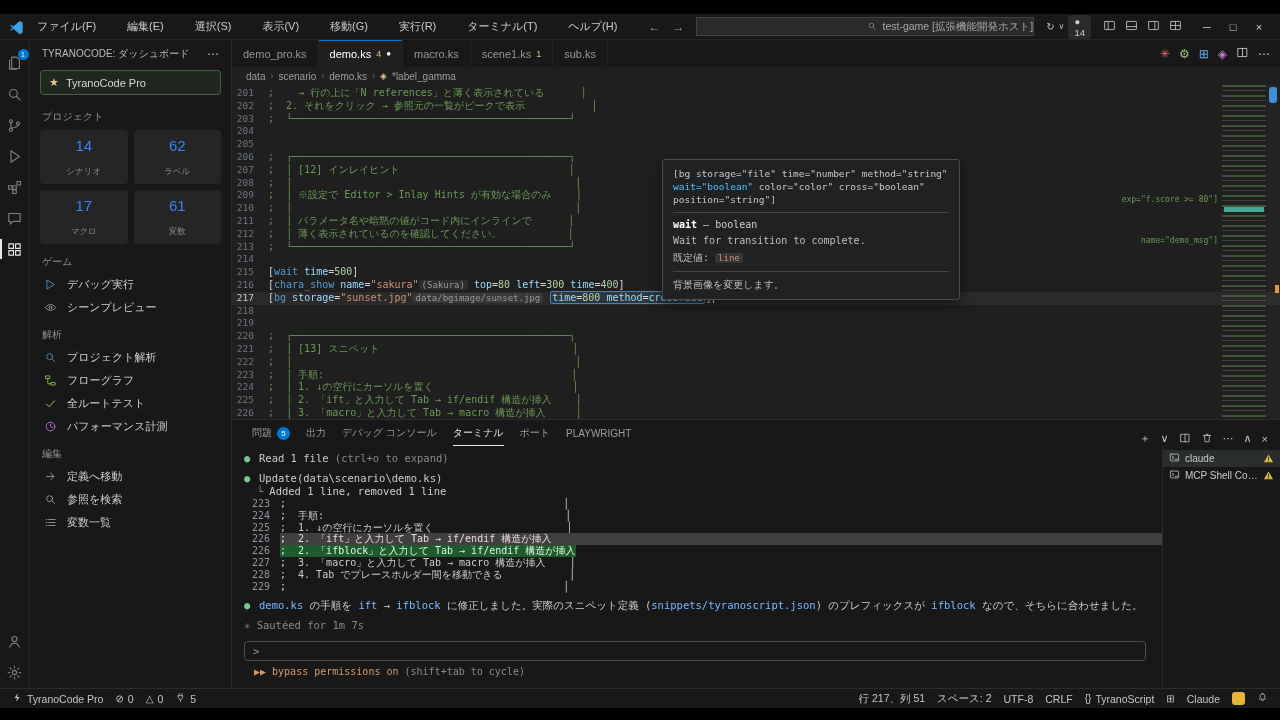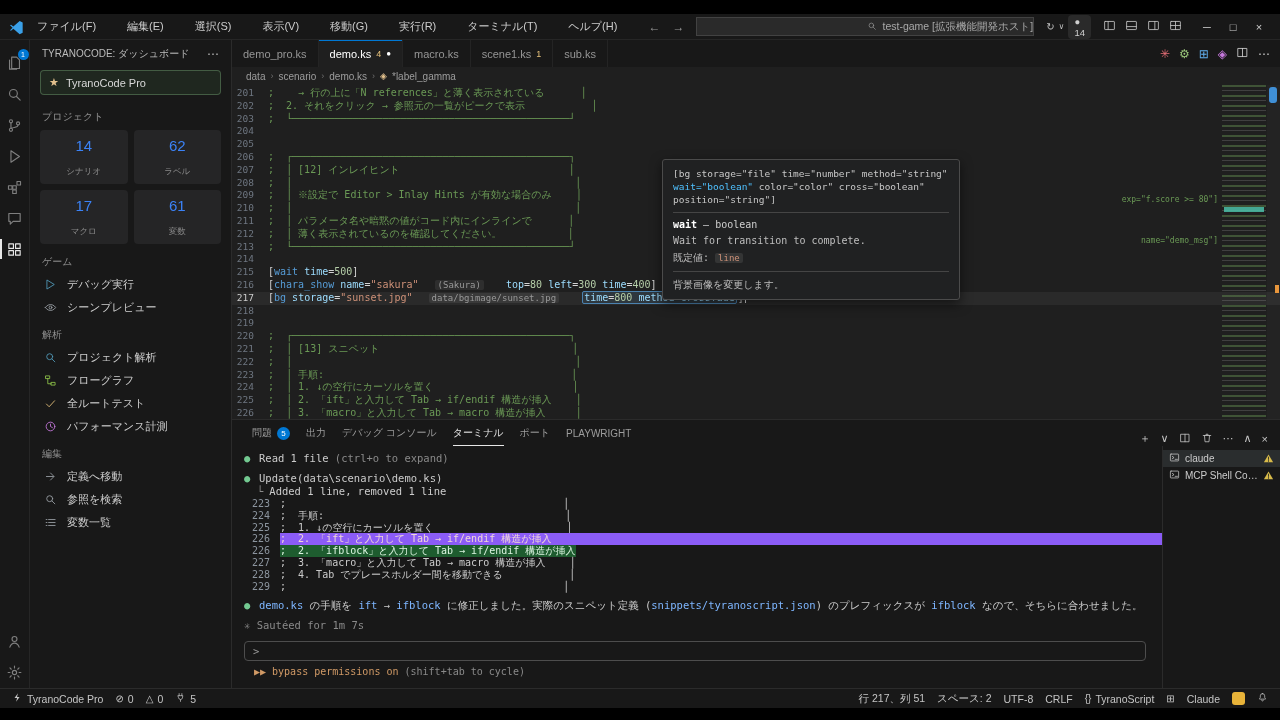--- a/index.html
+++ b/index.html
@@ -67,7 +67,7 @@
   .code-line.cur{background:rgba(255,255,255,0.05);}
   .code-line.cur .ln{color:#cccccc;}
   .cm{color:#6a9955;} .tag{color:#569cd6;} .attr{color:#9cdcfe;} .num{color:#b5cea8;} .str{color:#ce9178;} .pl{color:#d4d4d4;}
-  .inlay{color:#999999;background:rgba(255,255,255,0.07);border-radius:2px;padding:0 3px;margin:0 16px;font-size:9px;}
+  .inlay{color:#999999;background:rgba(255,255,255,0.07);border-radius:2px;padding:0 3px;margin:0 0;font-size:9px;}
   .selbox{border:1px solid rgba(86,156,214,0.75);background:rgba(86,156,214,0.12);border-radius:2px;padding:0 1px;margin:0 1px;}
   .cursor{display:inline-block;width:1.5px;height:11px;background:#e6e6e6;vertical-align:middle;margin-left:1px;}
 

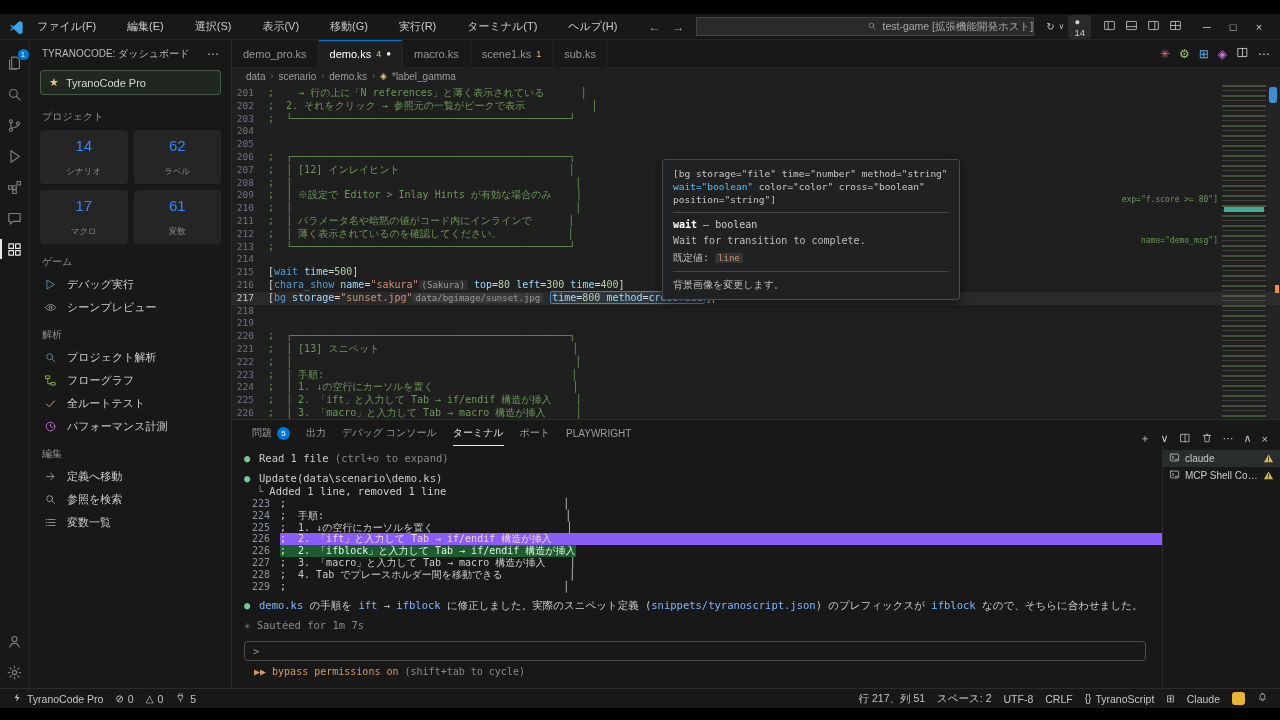--- a/index.html
+++ b/index.html
@@ -103,7 +103,7 @@
   .drow{display:flex;line-height:11.8px;font-size:10px;}
   .dnum{flex:0 0 26px;text-align:right;color:#8b949e;margin-right:10px;}
   .dtxt{white-space:pre;}
-  .drow.del .dtxt{background:#8b5cf6;color:#f0d7d7;flex:1;}
+  .drow.del .dtxt{background:#404040;color:#f0d7d7;flex:1;}
   .drow.add .dtxt{background:#1e5c2f;color:#dcf5e1;}
   .tt{color:#cccccc;} .dim{color:#8a8a8a;} .codei{color:#7eb6ff;} .warn{color:#d19a66;}
   .input-box{margin:9px 16px 4px 0;border:1px solid #4d4d4d;border-radius:4px;padding:3px 8px;color:#9a9a9a;font-size:10.5px;font-family:"DejaVu Sans Mono",monospace;}

